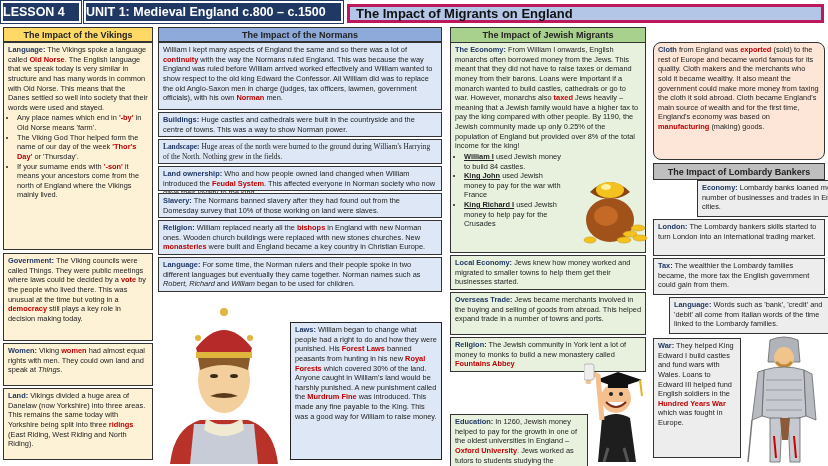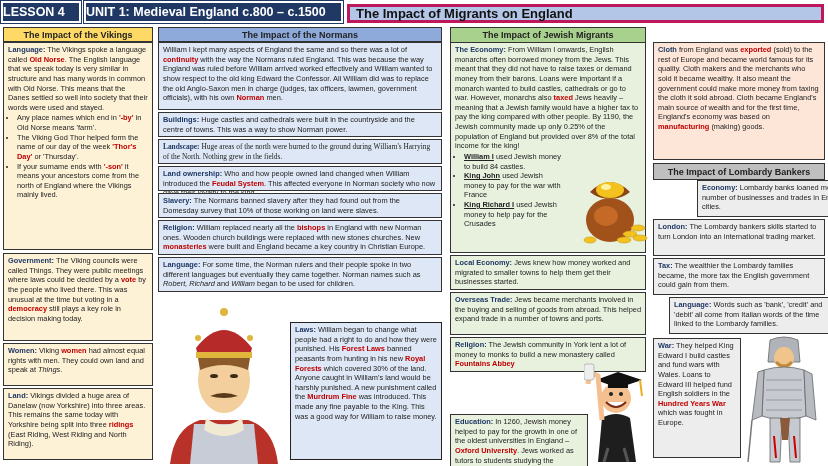--- a/index.html
+++ b/index.html
@@ -178,7 +178,7 @@
     <span>The Impact of Migrant Weavers</span>
   </div>
 
-<div class="abs box wv" style="left:653px;top:42px;width:172px;height:118px;">
+<div class="abs box wv" style="left:653px;top:42px;width:172px;height:118px;border-radius:8px;">
   <span class="k">Cloth</span><span> from England was </span><span class="r">exported</span><span> (sold) to the rest of Europe and became world famous for its quality. Cloth makers and the merchants who sold it became wealthy. It also meant the government could make more money from taxing the cloth it sold abroad. Cloth became England's main source of wealth and for the first time, England's economy was based on </span><span class="r">manufacturing</span><span> (making) goods.</span>
 </div>
 

